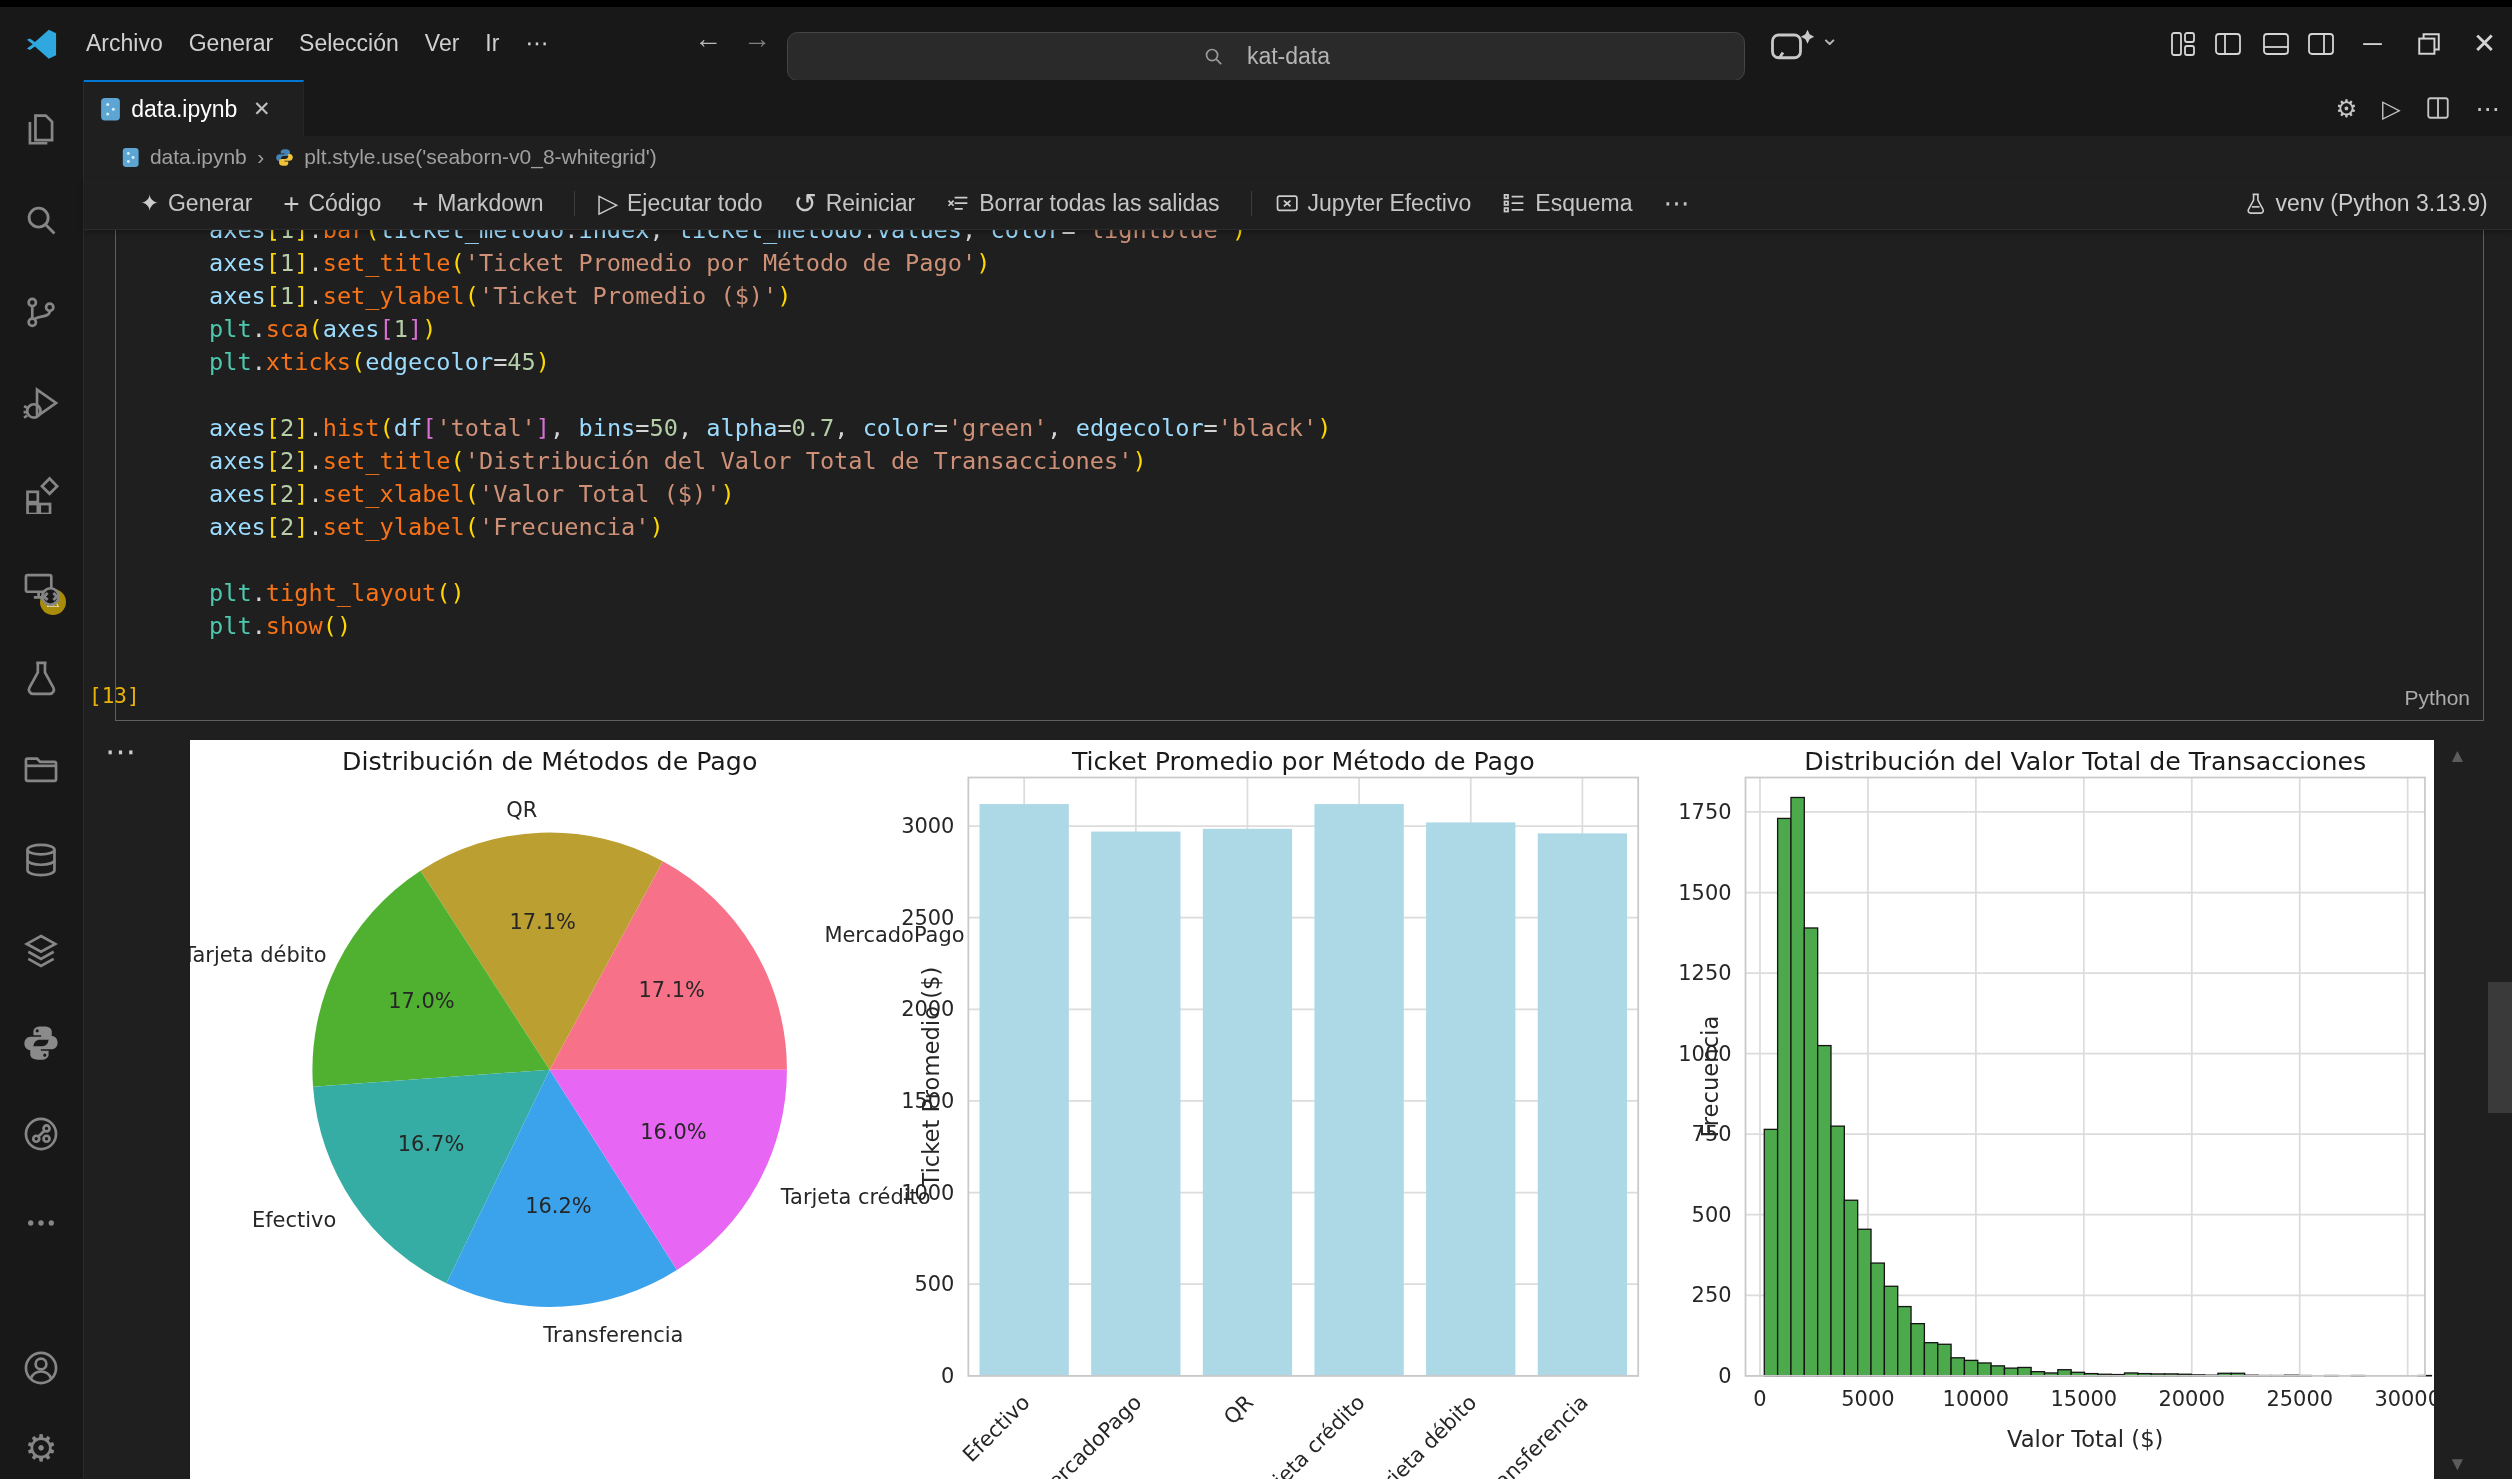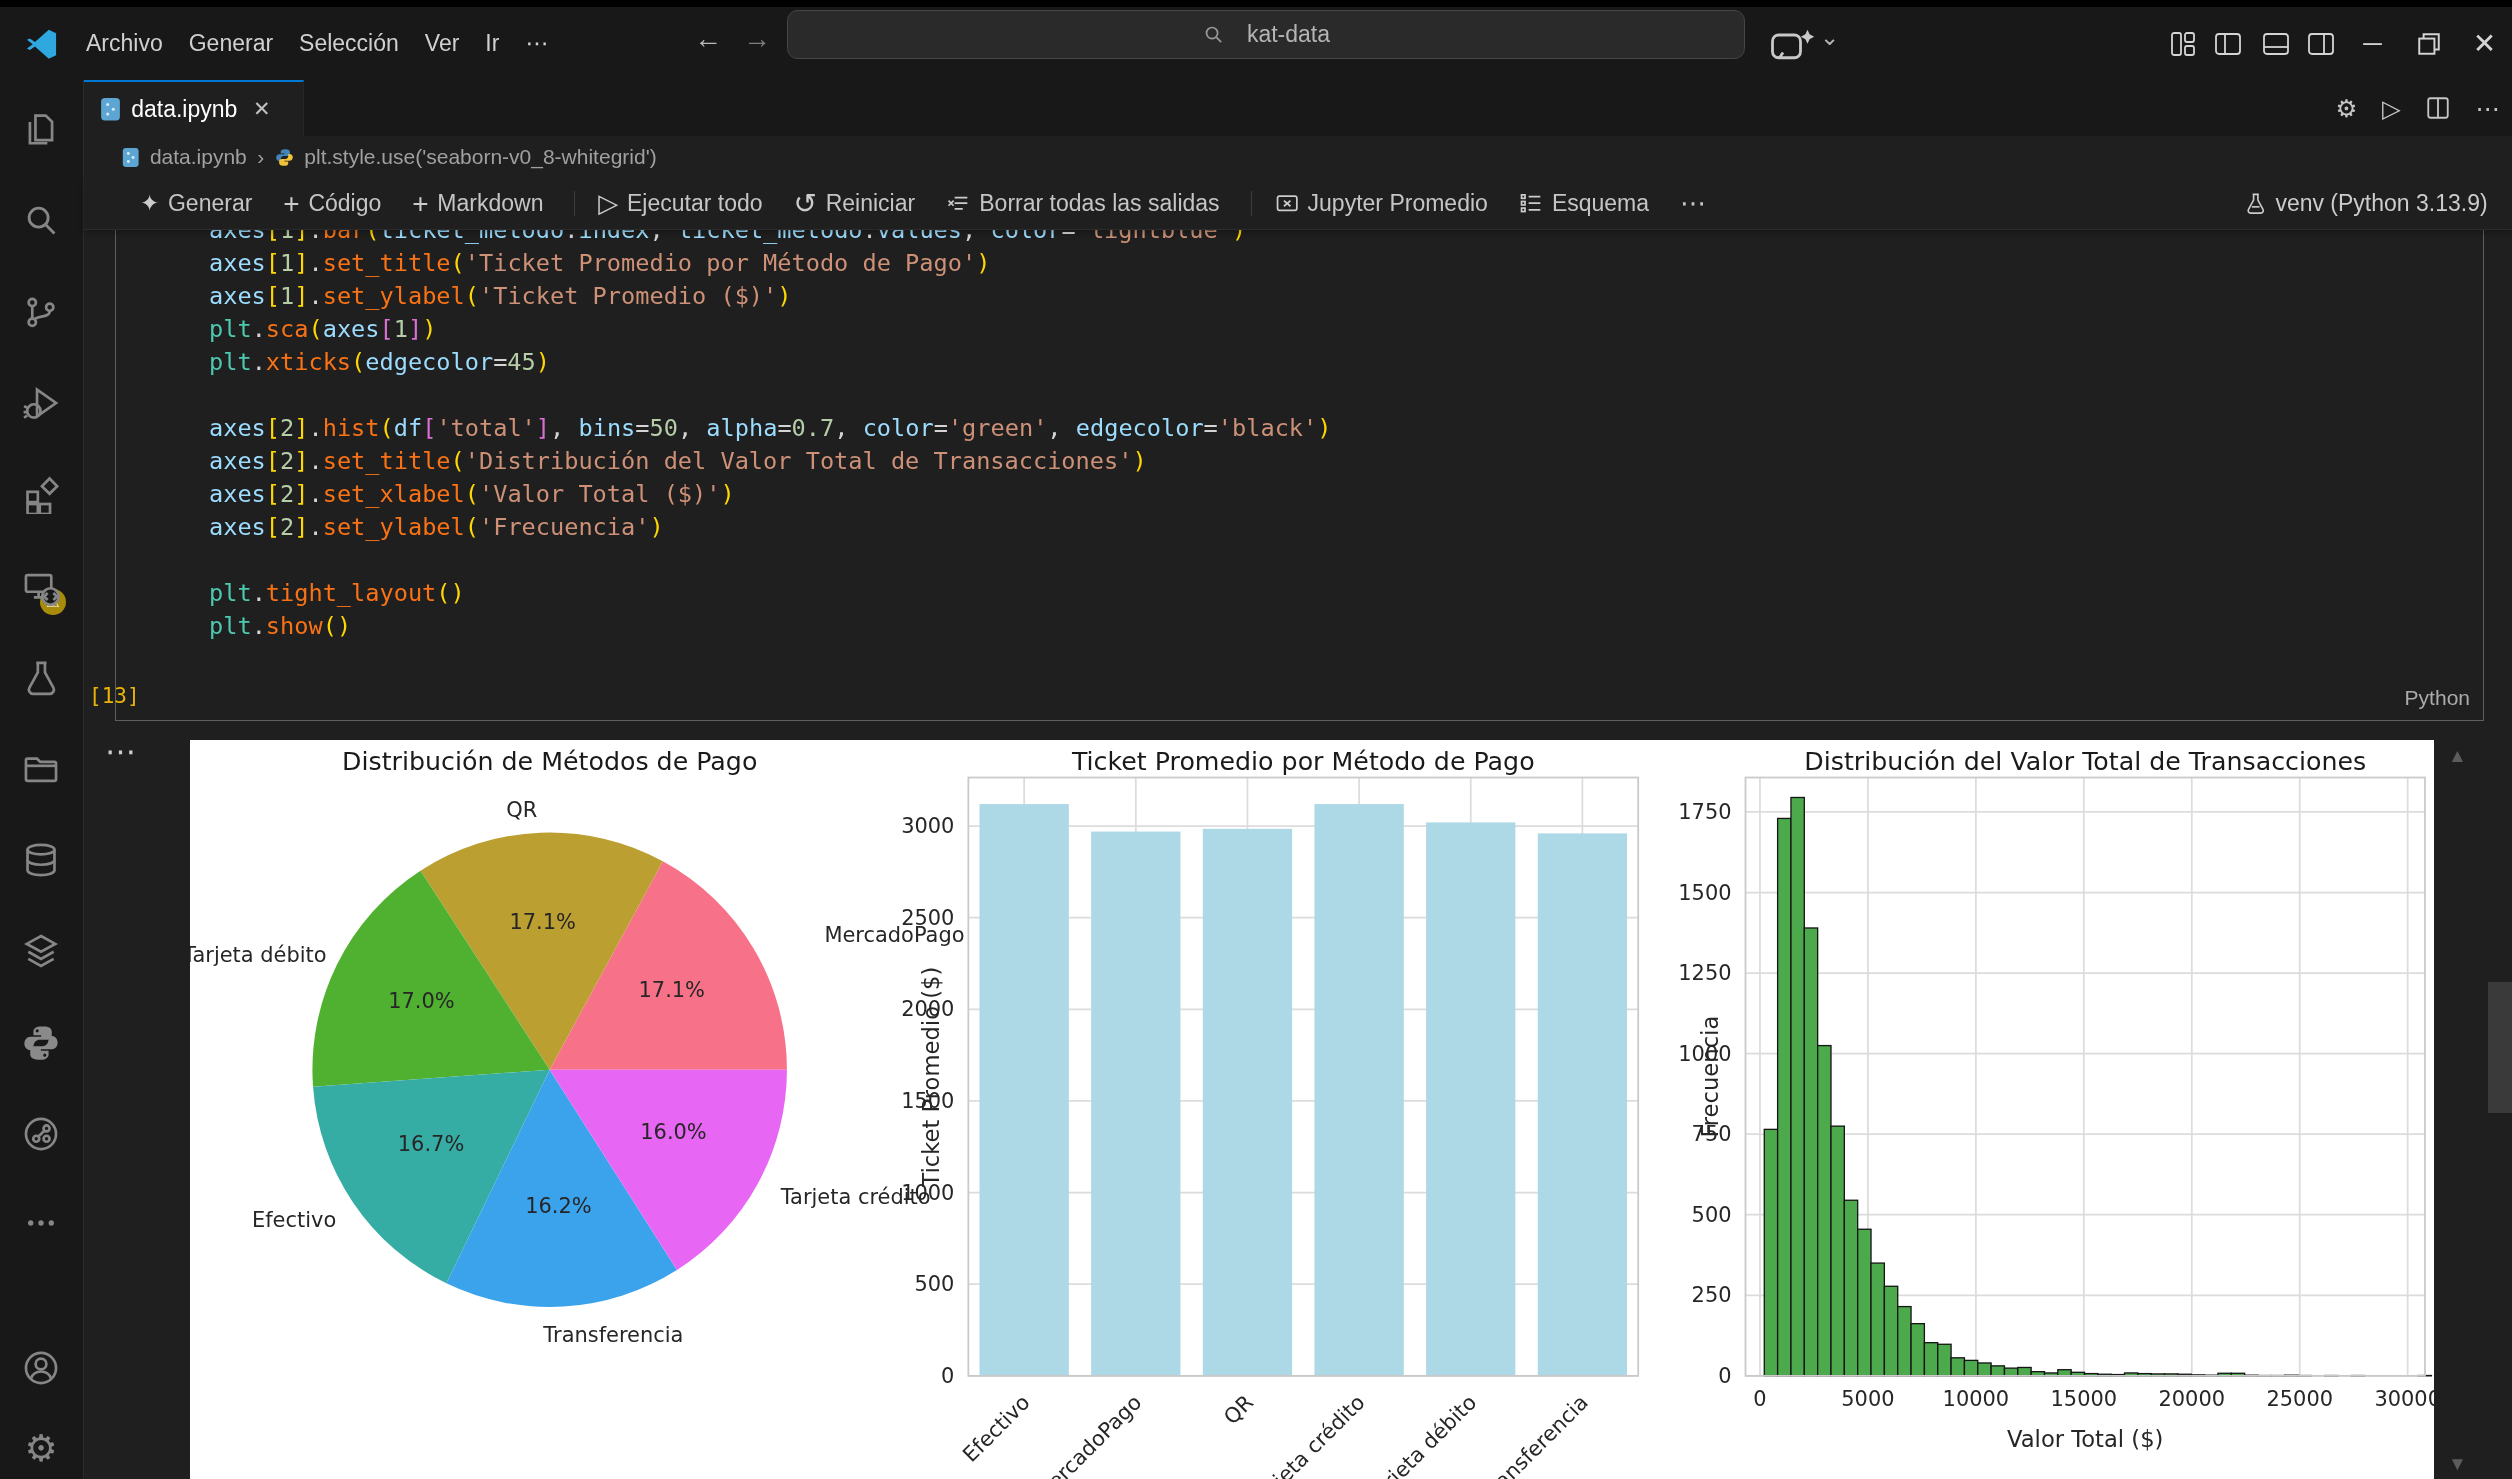--- a/index.html
+++ b/index.html
@@ -11,7 +11,7 @@
   #menus{position:absolute;left:73px;top:0;height:73px;display:flex;align-items:center;}
   .menu-item{padding:0 13px;font-size:23px;color:#d0d0d0;cursor:default;}
   .nav-arrow{position:absolute;top:15.7px;font-size:28px;color:#b9b9b9;}
-  #search-box{position:absolute;left:787px;top:3px;width:956px;height:47px;background:#2a2a2a;
+  #search-box{position:absolute;left:787px;top:25px;width:956px;height:47px;background:#2a2a2a;
               border:0.9px solid #454545;border-radius:10.5px;display:flex;align-items:center;justify-content:center;gap:22px;
               color:#b4b4b4;font-size:23px;}
   #copilot{position:absolute;left:1769px;top:21px;width:49px;height:35px;color:#c8c8c8;}

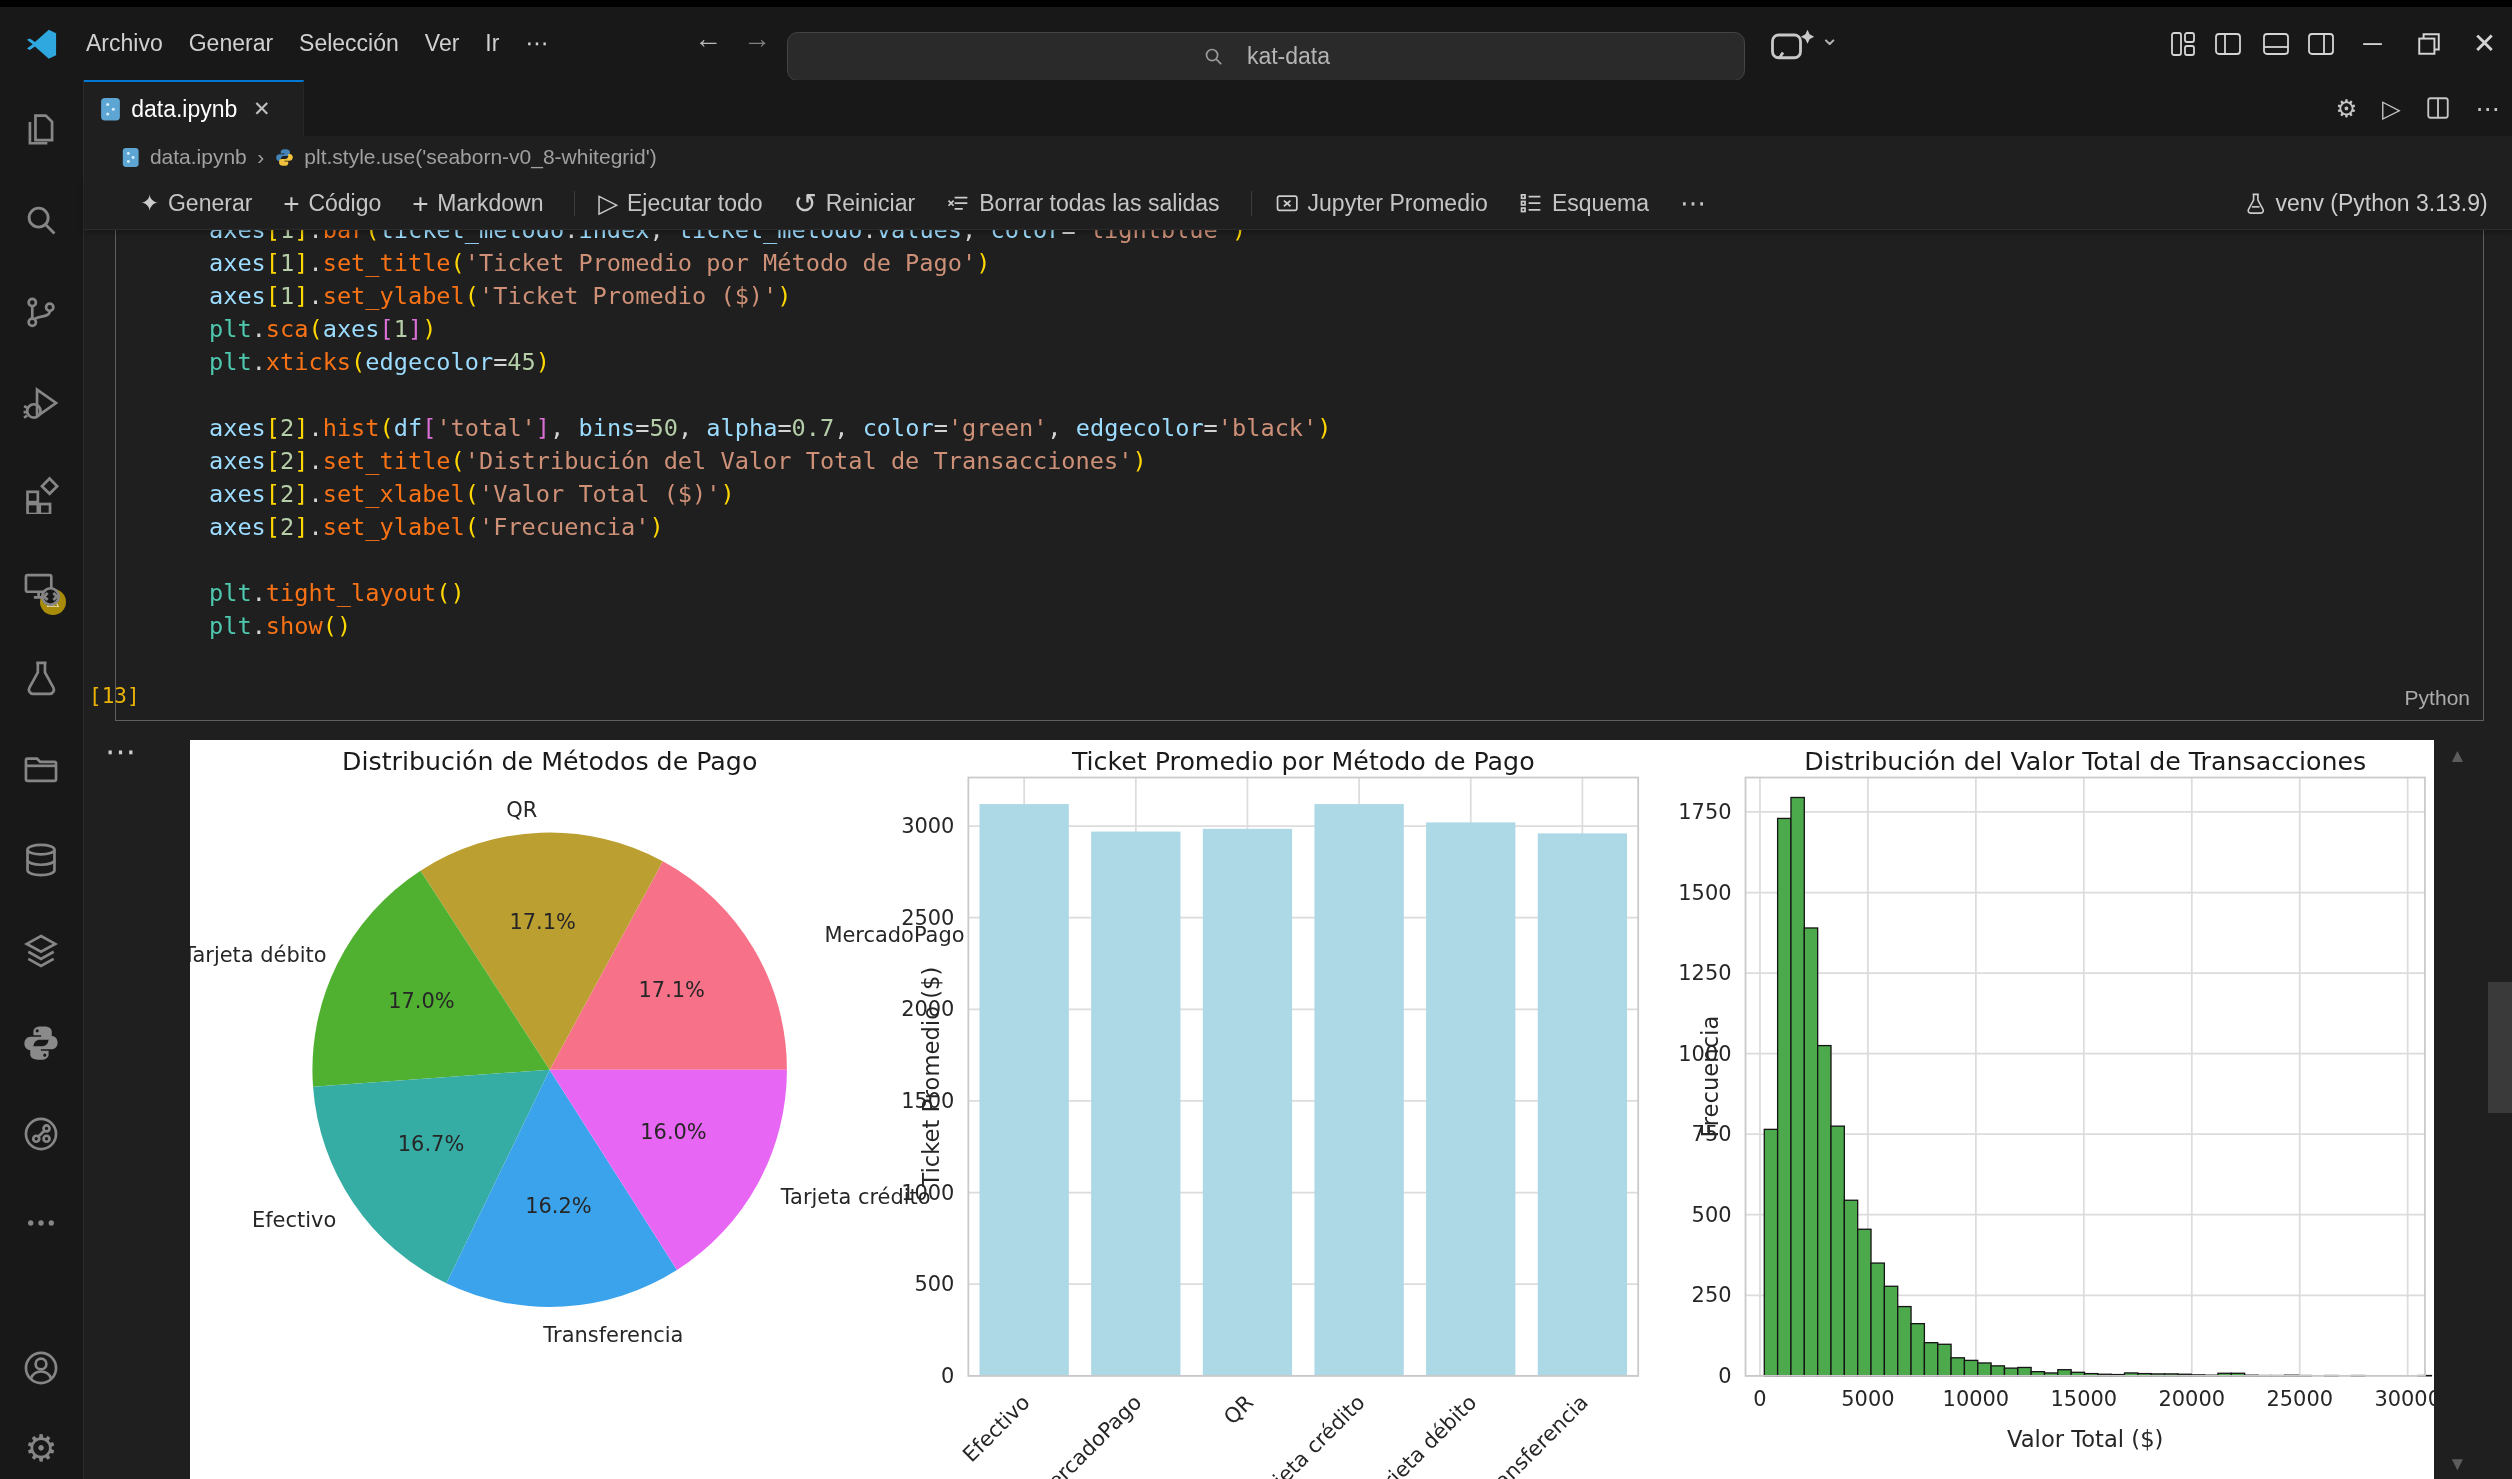--- a/index.html
+++ b/index.html
@@ -320,7 +320,7 @@
             <path d="M8.8 9.5l6.4 5.5M15.2 9.5l-6.4 5.5"></path>
           </g>
         </svg>
-      <span>Jupyter Promedio</span>
+      <span>Jupyter Efectivo</span>
       </span>
     <span class="tb-item">
       <svg width="24.4" height="24.4" viewBox="0 0 24 24">

